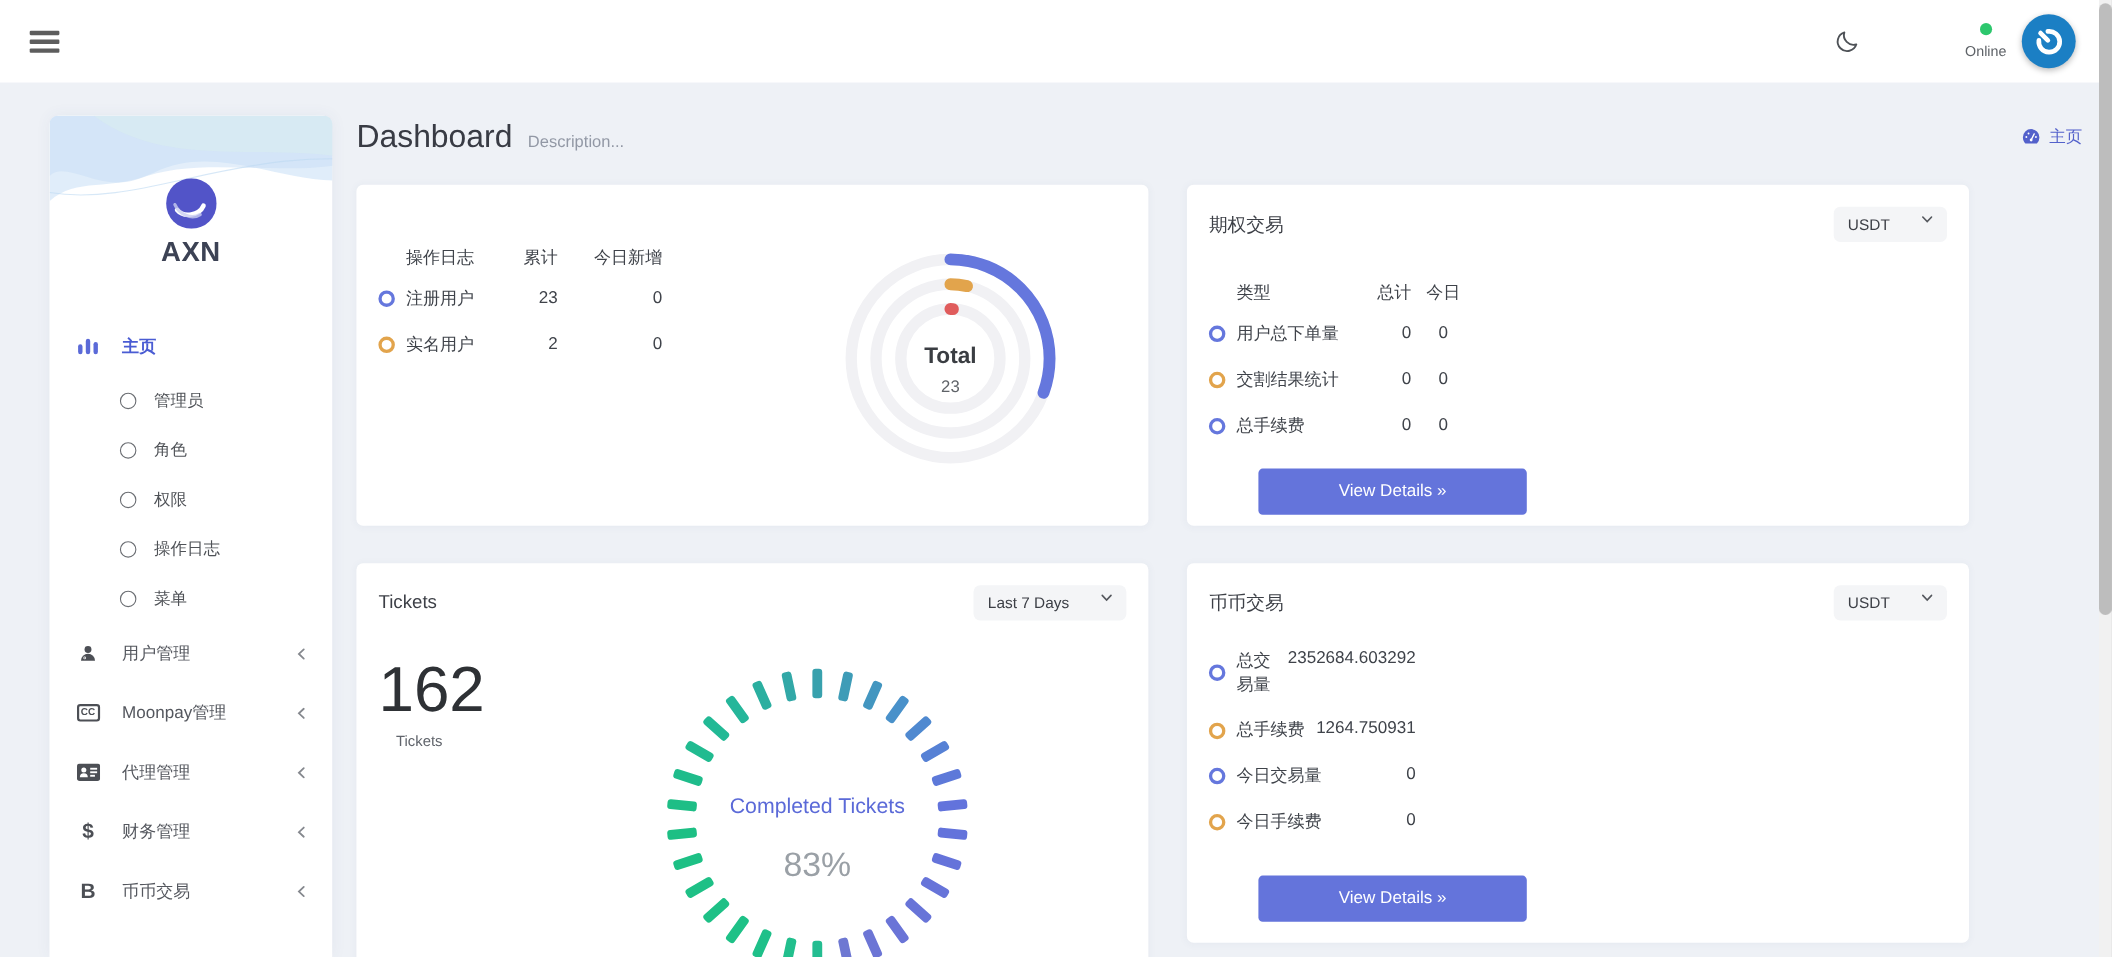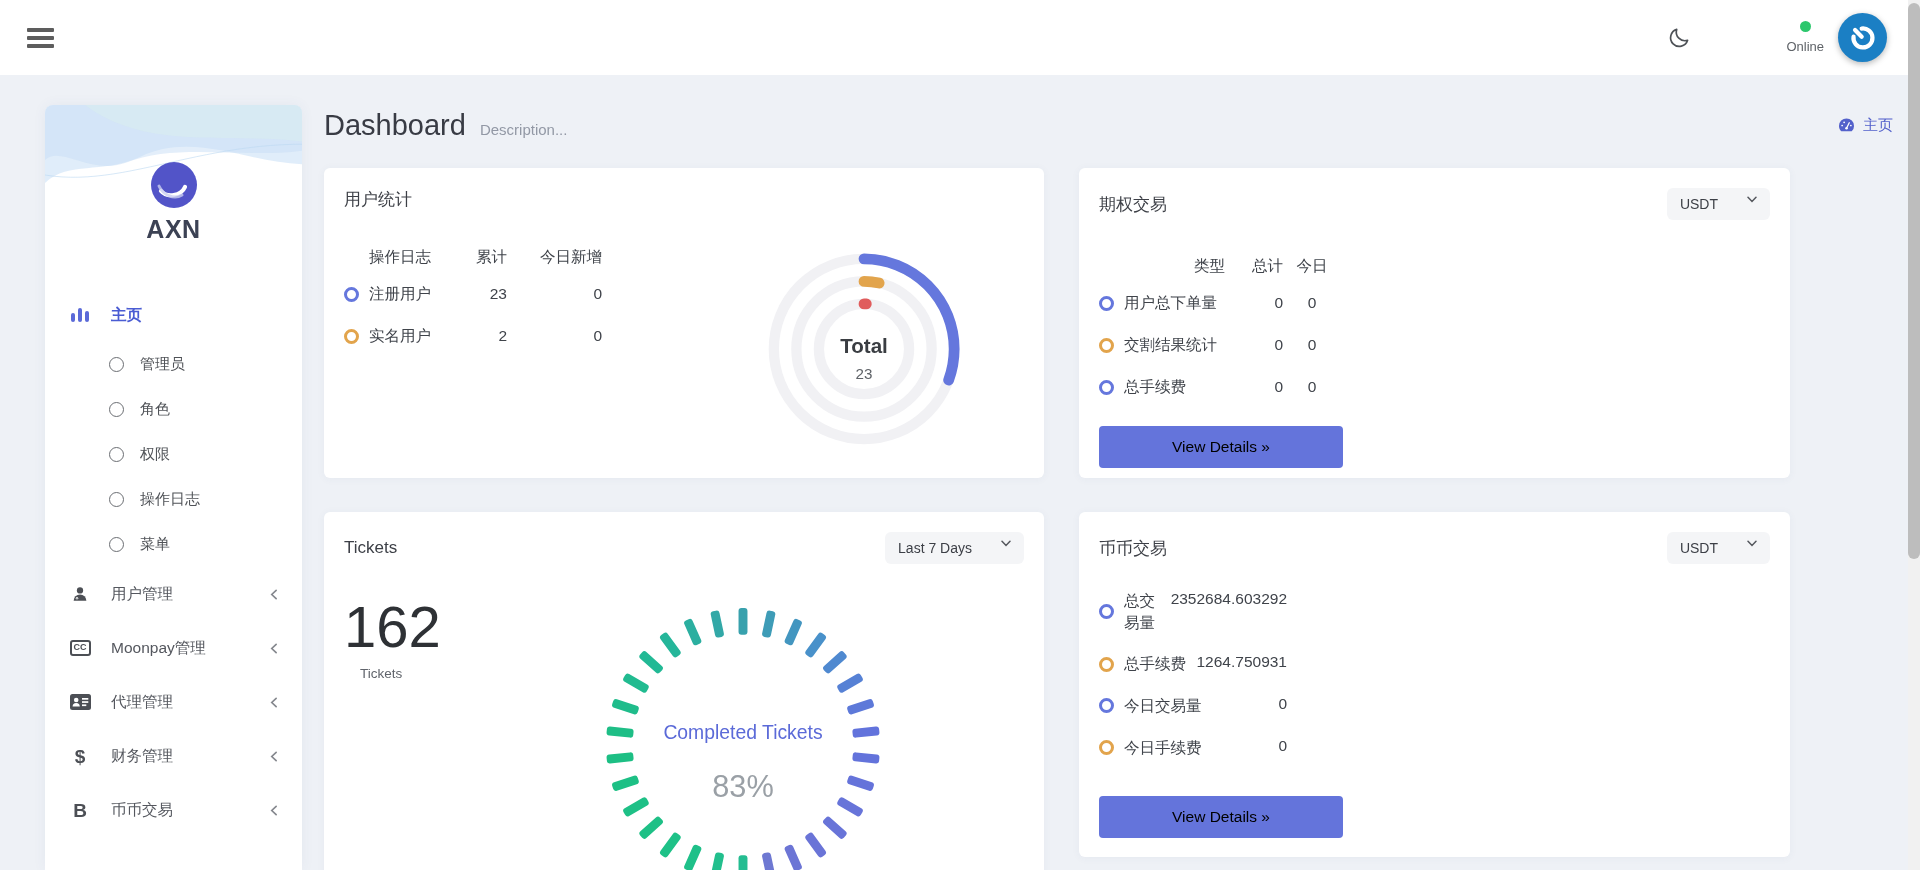--- a/index.html
+++ b/index.html
@@ -264,9 +264,6 @@
     <div class="grid">
 
       <section class="card" id="card-user">
-        <div class="card-head">
-          <span class="card-title">用户统计</span>
-        </div>
         <div class="user-body">
           <div class="stat-table" id="user-table">
               <div class="t-head">

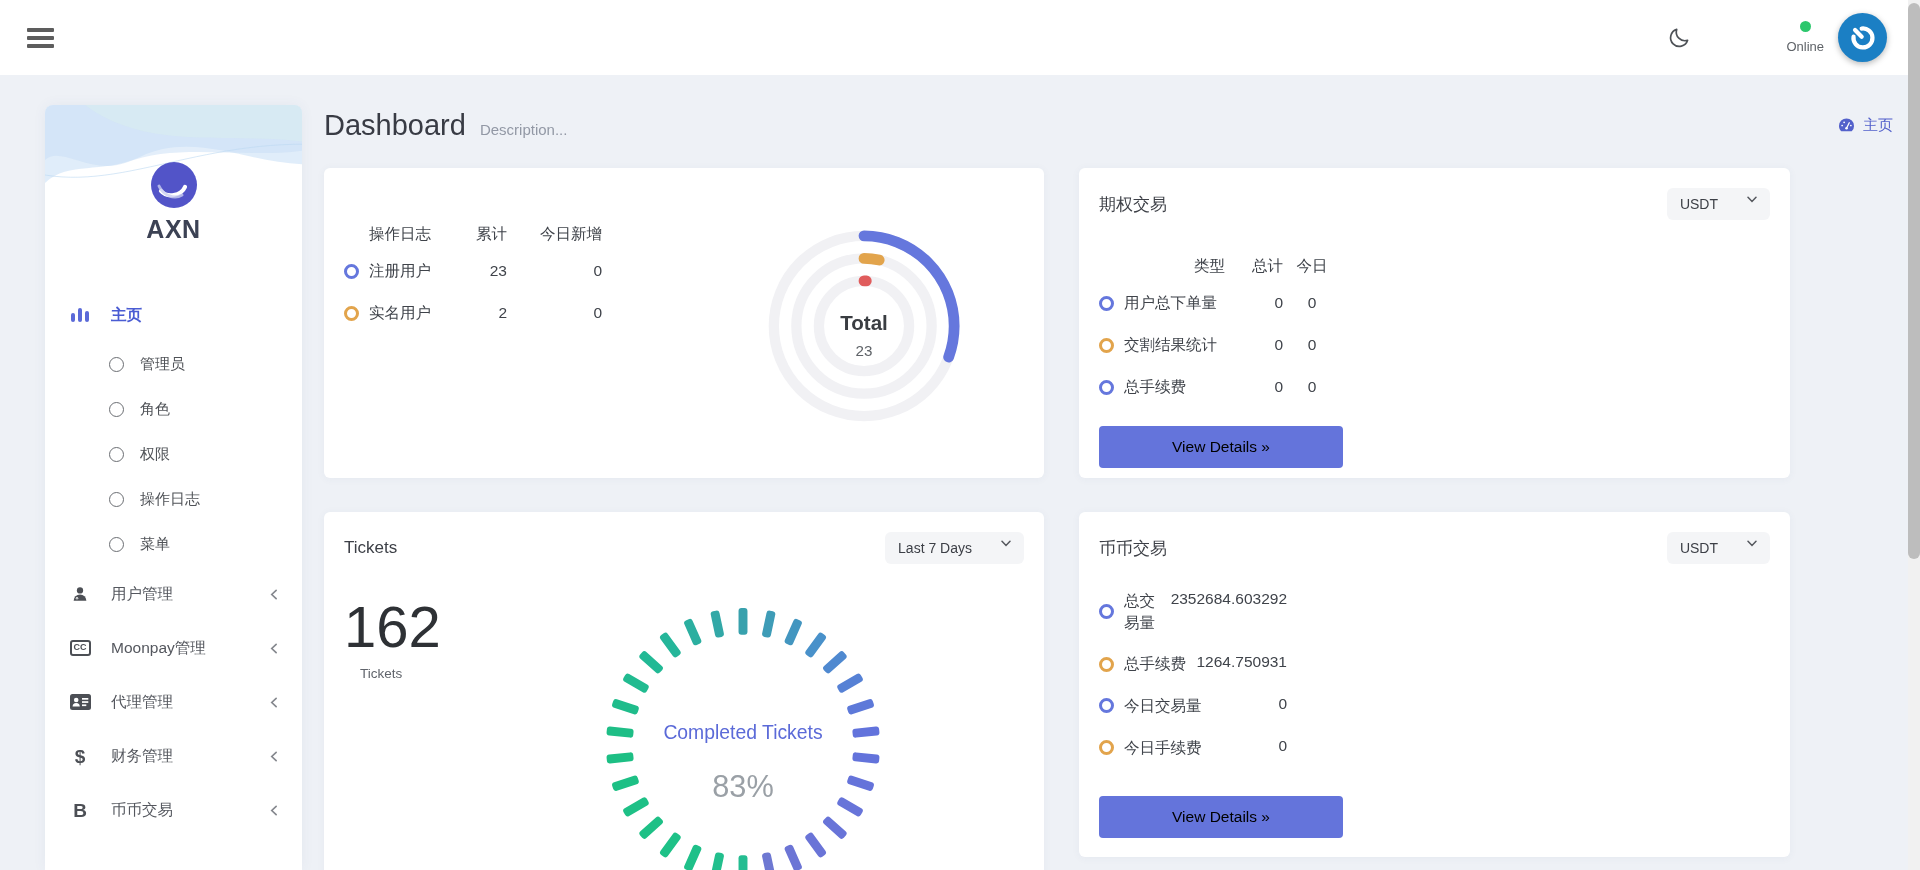--- a/index.html
+++ b/index.html
@@ -69,7 +69,7 @@
   .stat-table .c2 { width:60px; text-align:right; }
   .stat-table .c3 { width:95px; text-align:right; }
   .opt-table { width:242px; margin-top:30px; }
-  .opt-table .c1 { flex:1; } .opt-table .t-head .c1 { padding-left:25px;text-align:right; }
+  .opt-table .c1 { flex:1; } .opt-table .t-head .c1 { padding-left:25px; }
   .opt-table .c2 { width:58px; text-align:right; }
   .opt-table .c3 { width:58px; text-align:center; }
 

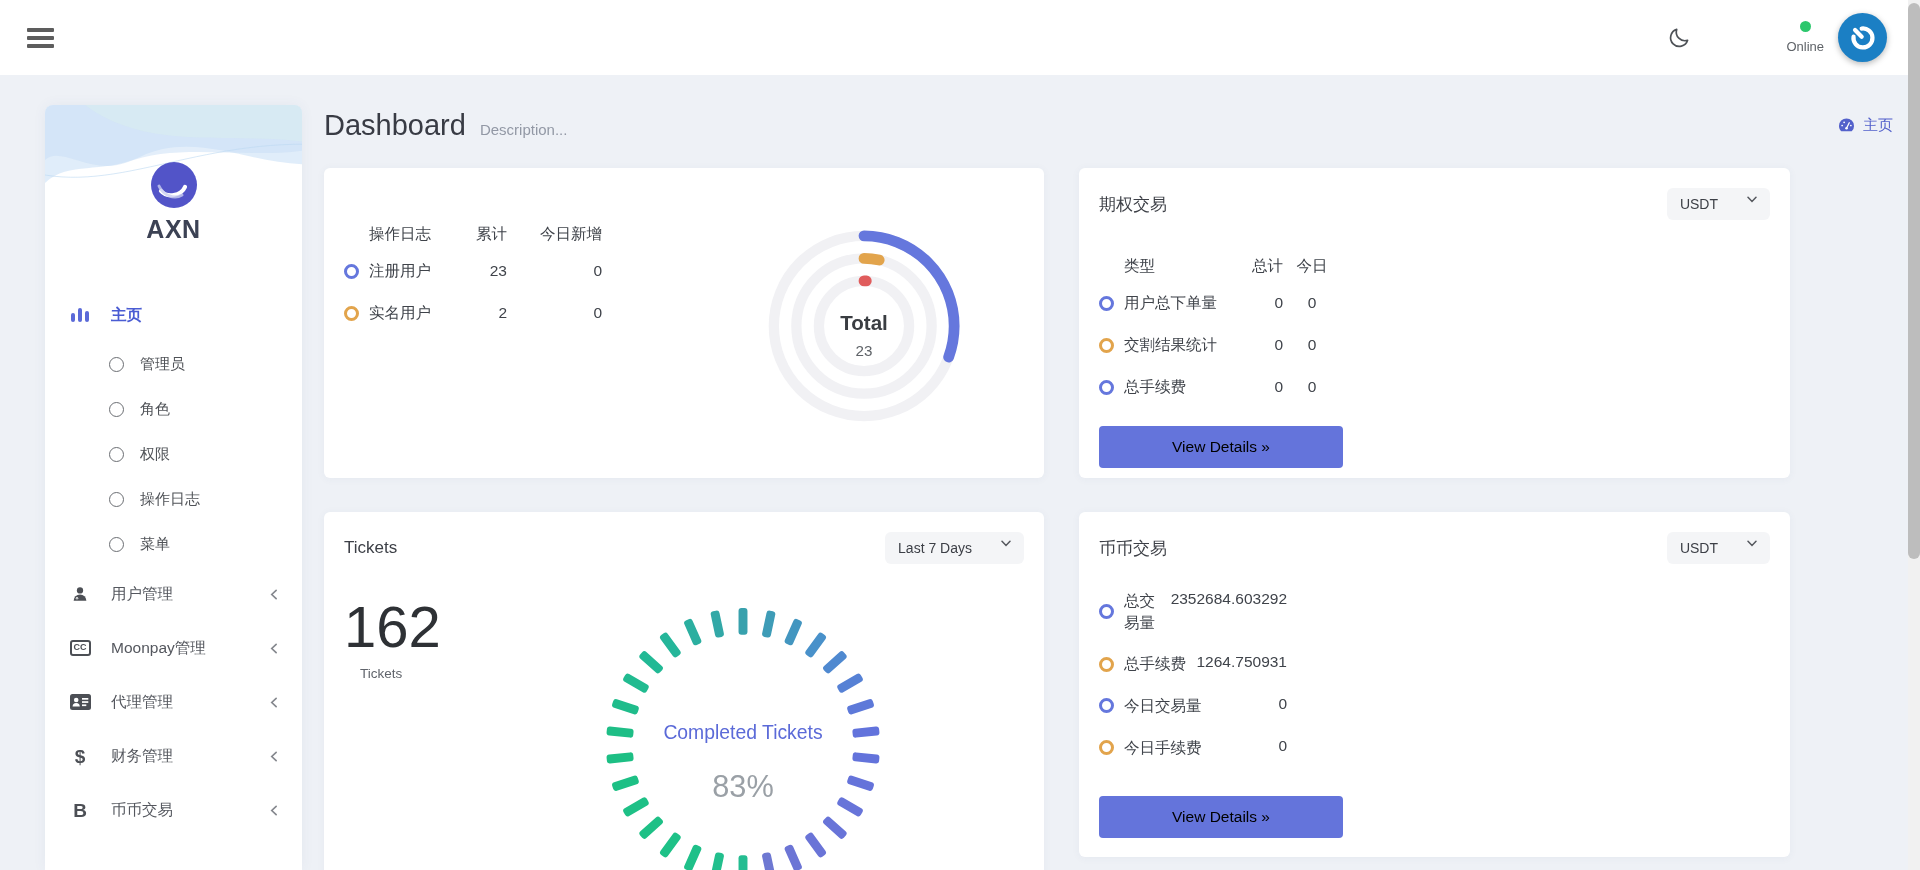--- a/index.html
+++ b/index.html
@@ -73,9 +73,9 @@
   .opt-table .c2 { width:58px; text-align:right; }
   .opt-table .c3 { width:58px; text-align:center; }
 
-  .btn { margin-top:18px; width:244px; height:42px; background:#6474db; color:#000000;
+  .btn { margin-top:18px; width:244px; height:42px; background:#6474db; color:#ffffff;
     border:none; border-radius:4px; font-size:15.5px; cursor:pointer;
-    font-family:"Liberation Sans", sans-serif; }
+    font-family:"Liberation Sans", sans-serif;margin-left:45px; }
 
   .user-body { display:flex; }
   .radial-wrap { margin-left:auto; margin-right:62px; margin-top:40px; }

